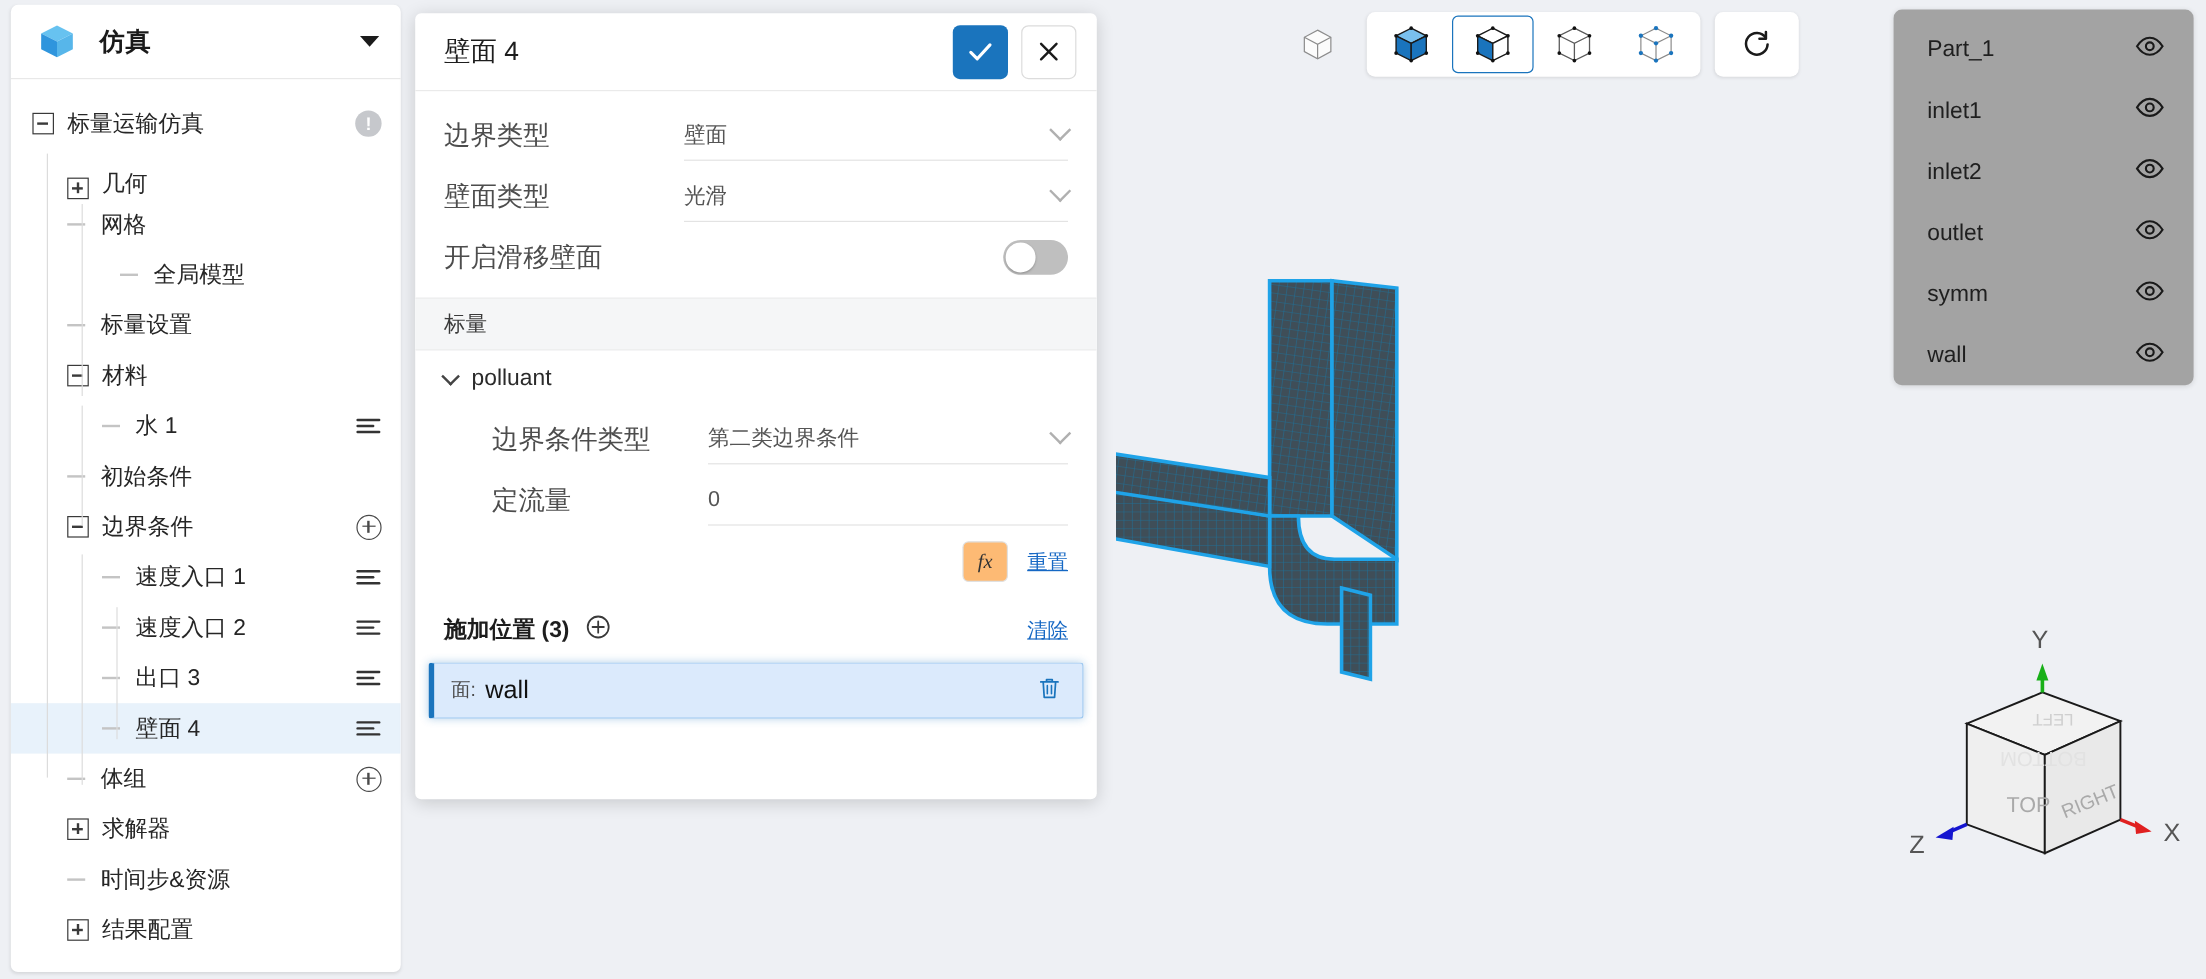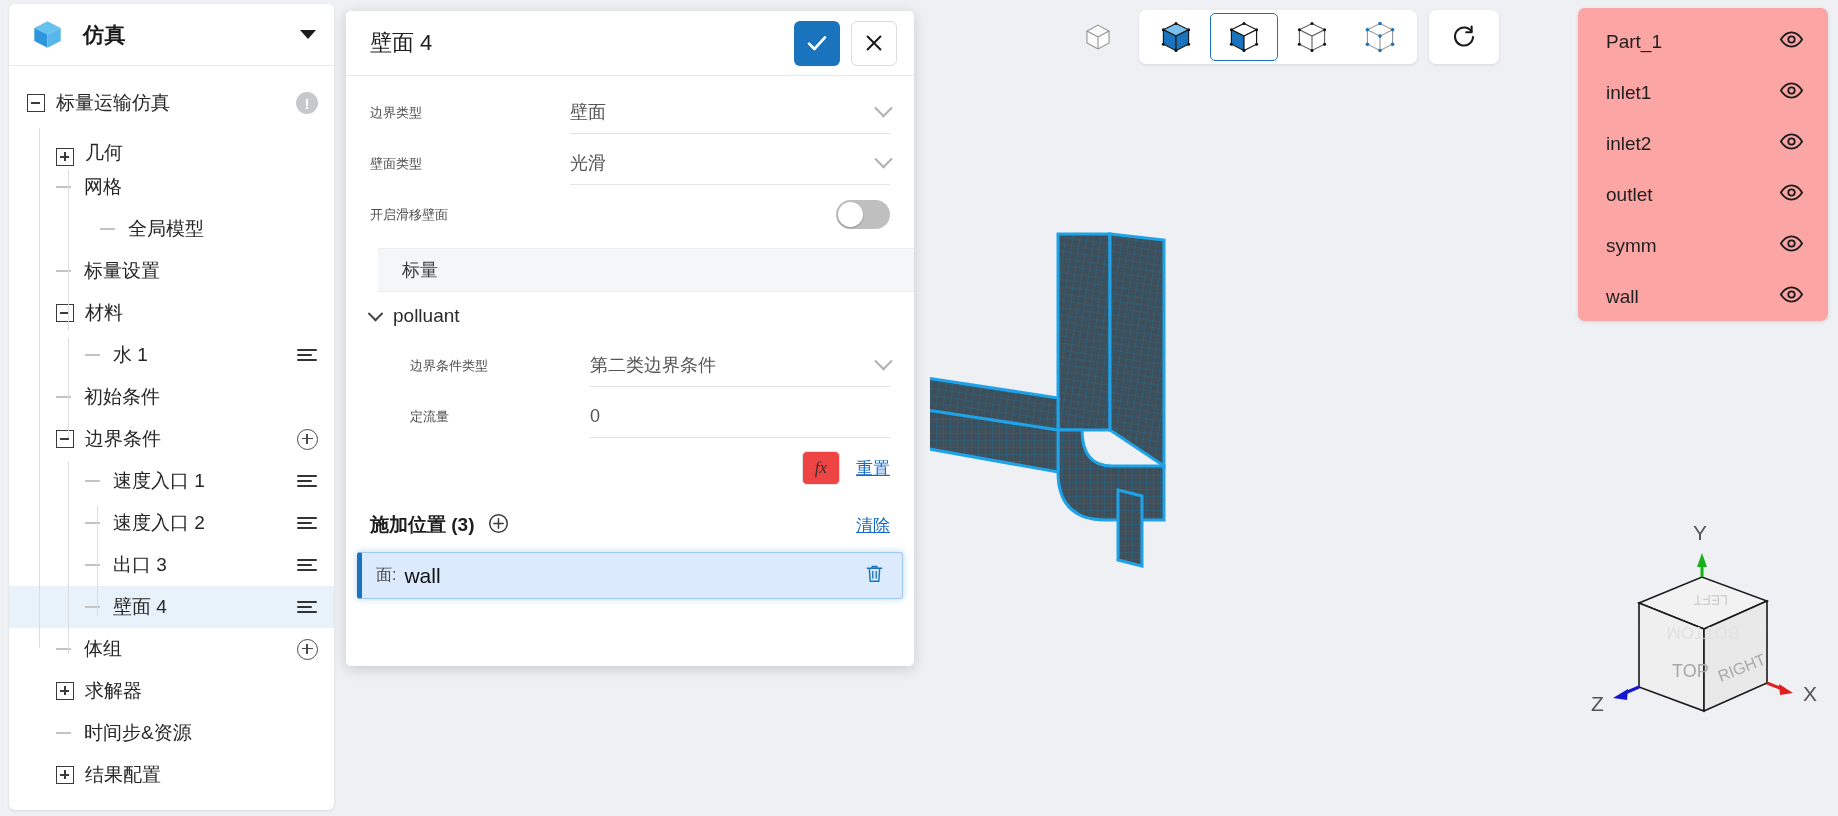--- a/index.html
+++ b/index.html
@@ -212,7 +212,7 @@
   #partlist {
     position: absolute; left: 1578px; top: 8px;
     width: 250px; height: 313px;
-    background: #fca5a5; border-radius: 7px;
+    background: #a3a3a3; border-radius: 7px;
     box-shadow: 0 1px 4px rgba(0,0,0,.10);
     padding: 8px 0;
   }

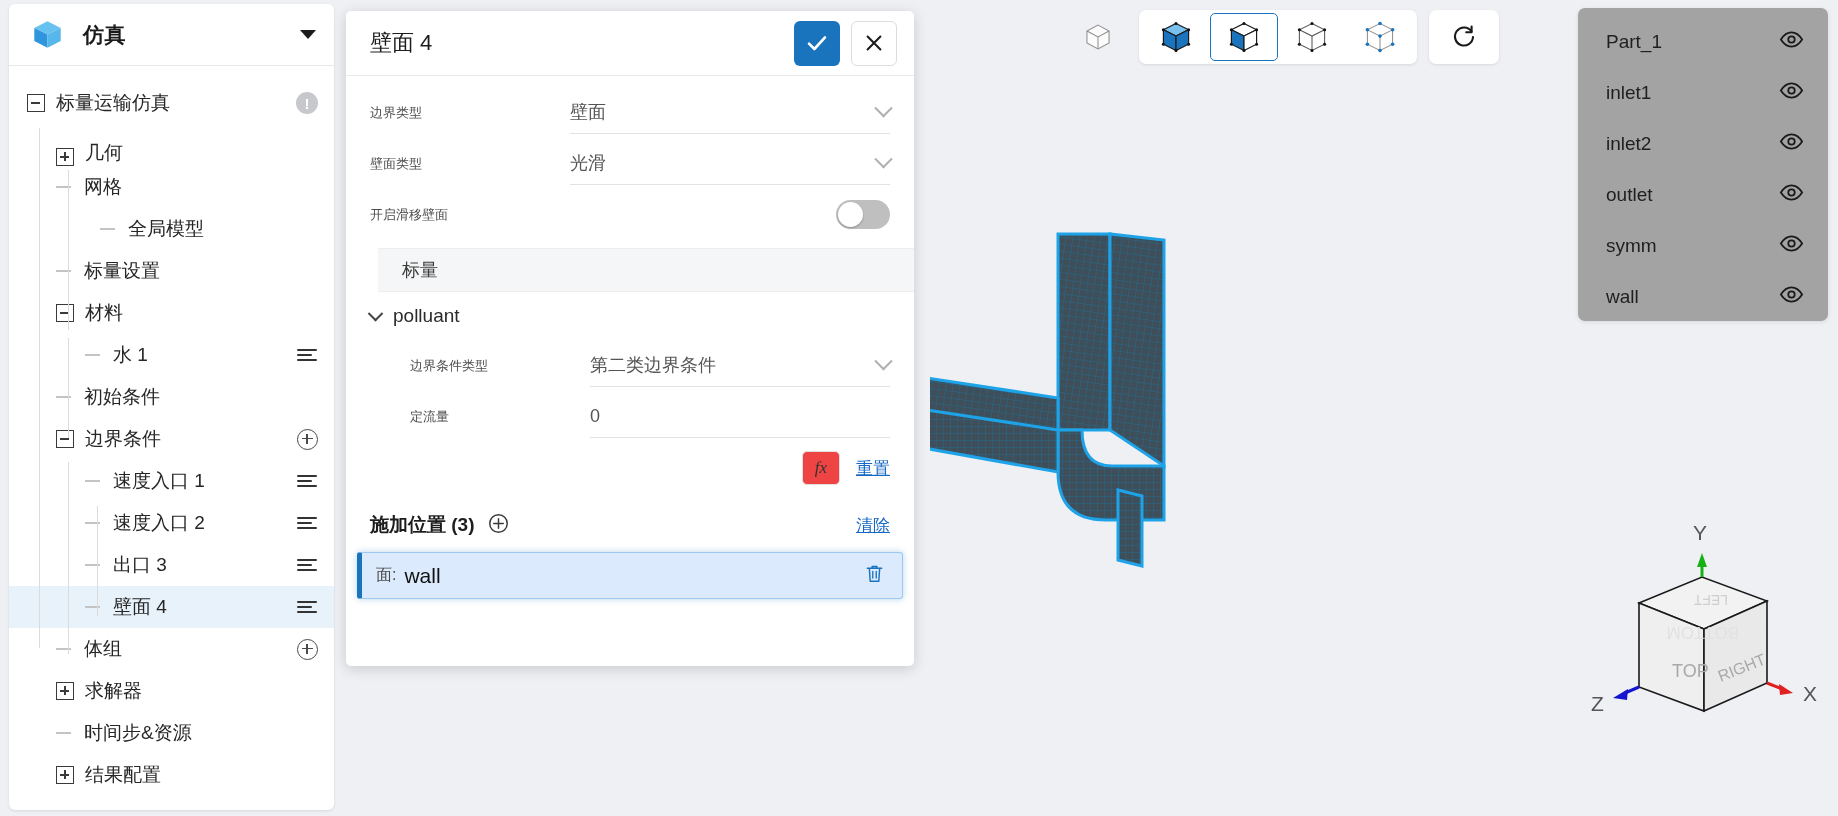--- a/index.html
+++ b/index.html
@@ -120,7 +120,7 @@
     display: flex; align-items: center; height: 51px;
     padding: 0 24px;
   }
-  .dlabel { font-size: 13px; color: #4d4d4d; width: 200px; flex: 0 0 200px; }
+  .dlabel { font-size: 22px; color: #4d4d4d; width: 200px; flex: 0 0 200px; }
   .dfield {
     flex: 1 1 auto; display: flex; align-items: center;
     height: 42px; border-bottom: 1px solid #e3e3e3;

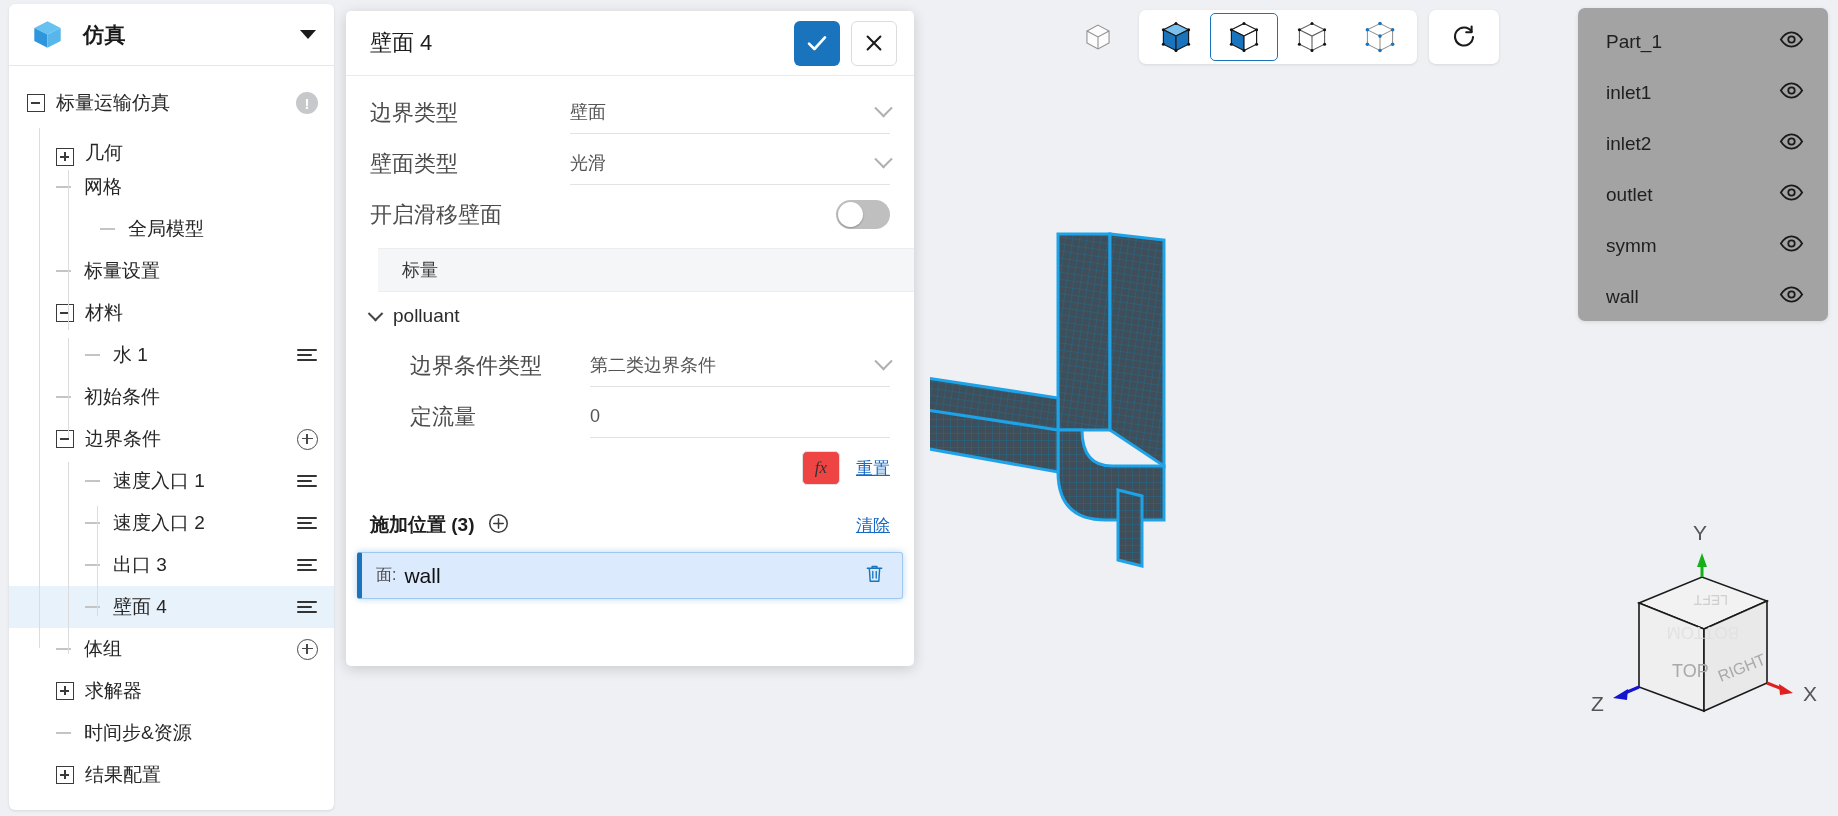--- a/index.html
+++ b/index.html
@@ -144,7 +144,7 @@
   .sec-band {
     height: 44px; background: #f5f6f7; display: flex; align-items: center;
     padding: 0 24px; font-size: 18px; color: #3a3a3a;
-    border-top: 1px solid #ededed; border-bottom: 1px solid #ededed; margin-left: 32px;
+    border-top: 1px solid #ededed; border-bottom: 1px solid #ededed;
   }
   .grp-head {
     display: flex; align-items: center; height: 48px; padding: 0 24px;

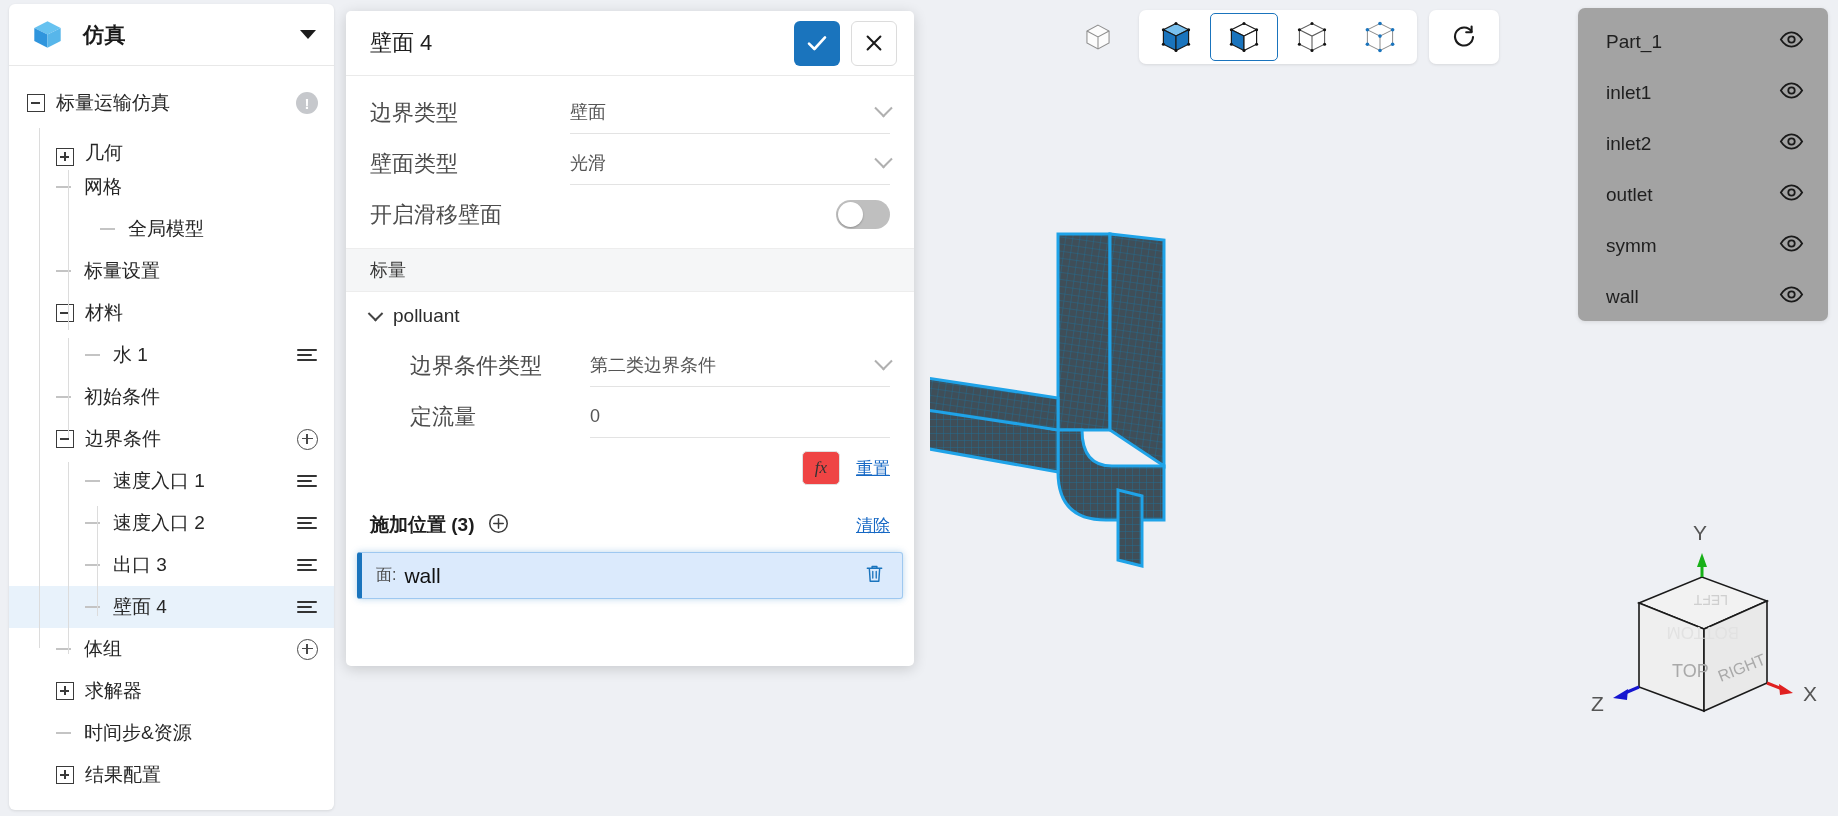--- a/index.html
+++ b/index.html
@@ -166,7 +166,7 @@
     width: 38px; height: 34px; border: 1px solid #e0e0e0; border-radius: 5px;
     display: flex; align-items: center; justify-content: center;
     font-family: "Liberation Serif", serif; font-style: italic;
-    font-size: 17px; color: #333; background: #ef4444;
+    font-size: 17px; color: #333; background: #fdba74;
   }
   .lnk { font-size: 17px; color: #1668c4; text-decoration: underline; }
 

